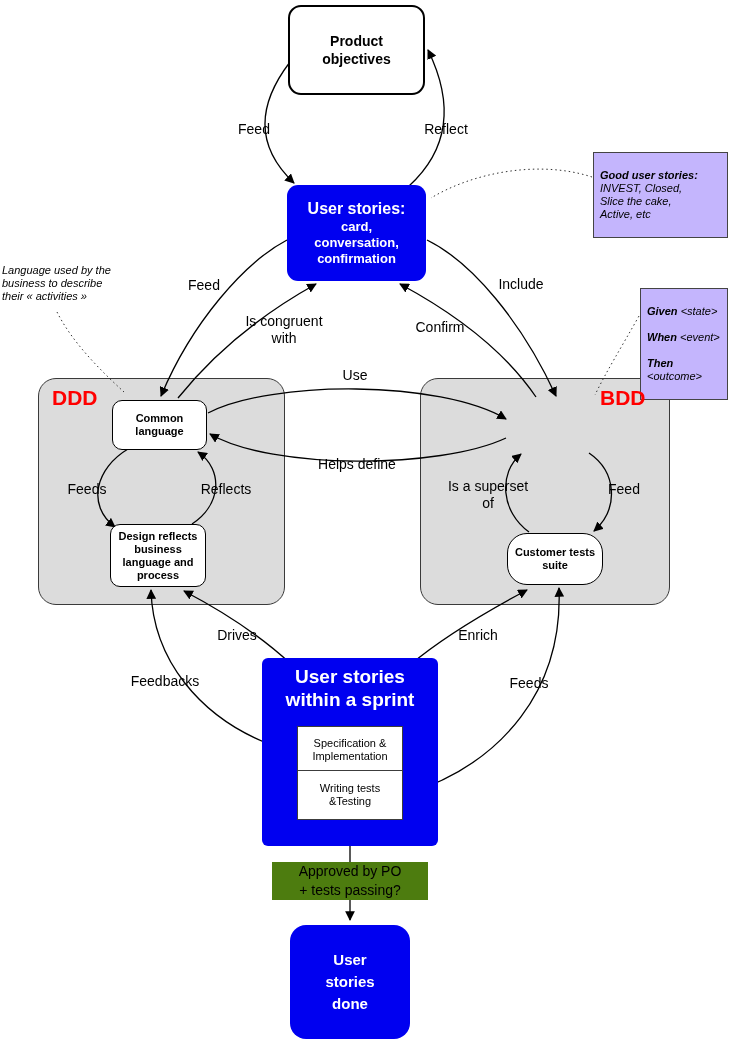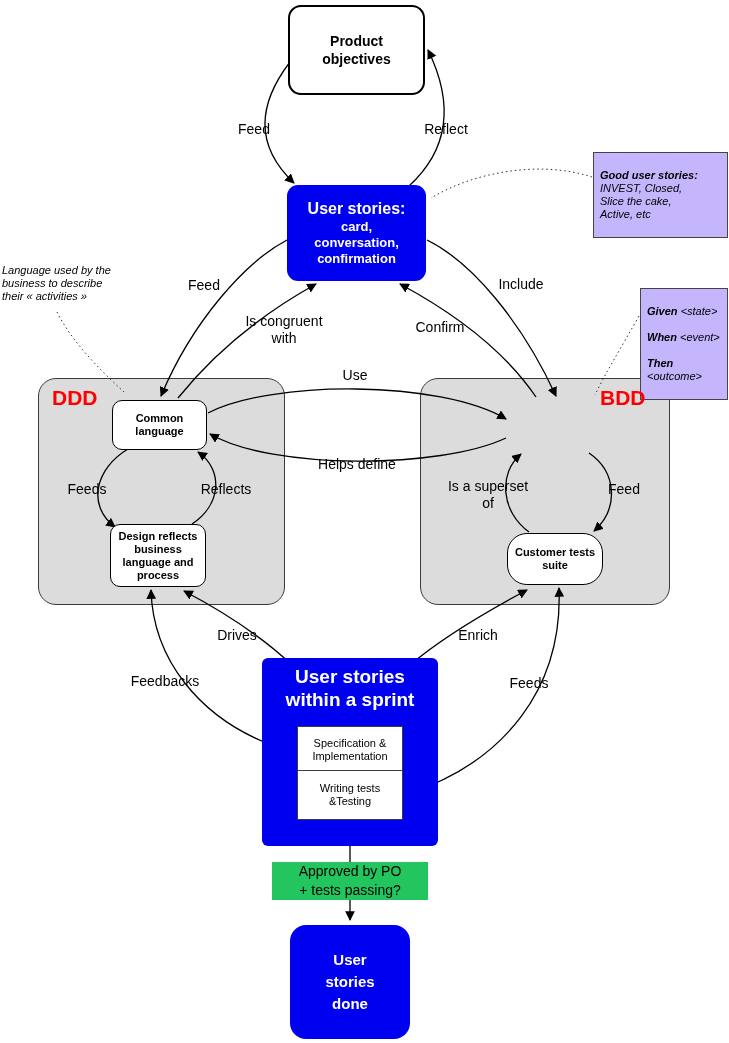--- a/index.html
+++ b/index.html
@@ -128,7 +128,7 @@
   <div class="edge-label" style="left:446px;top:627px;width:64px;">Enrich</div>
   <div class="edge-label" style="left:122px;top:673px;width:86px;">Feedbacks</div>
   <div class="edge-label" style="left:500px;top:675px;width:58px;">Feeds</div>
-  <div class="edge-label" style="left:272px;top:862px;width:156px;line-height:19px;background:#22c55e;">Approved by PO
+  <div class="edge-label" style="left:272px;top:862px;width:156px;line-height:19px;background:#4d7c0f;">Approved by PO
 + tests passing?</div>
 
   <div class="annotation annotation-box" style="left:593px;top:152px;width:135px;">

